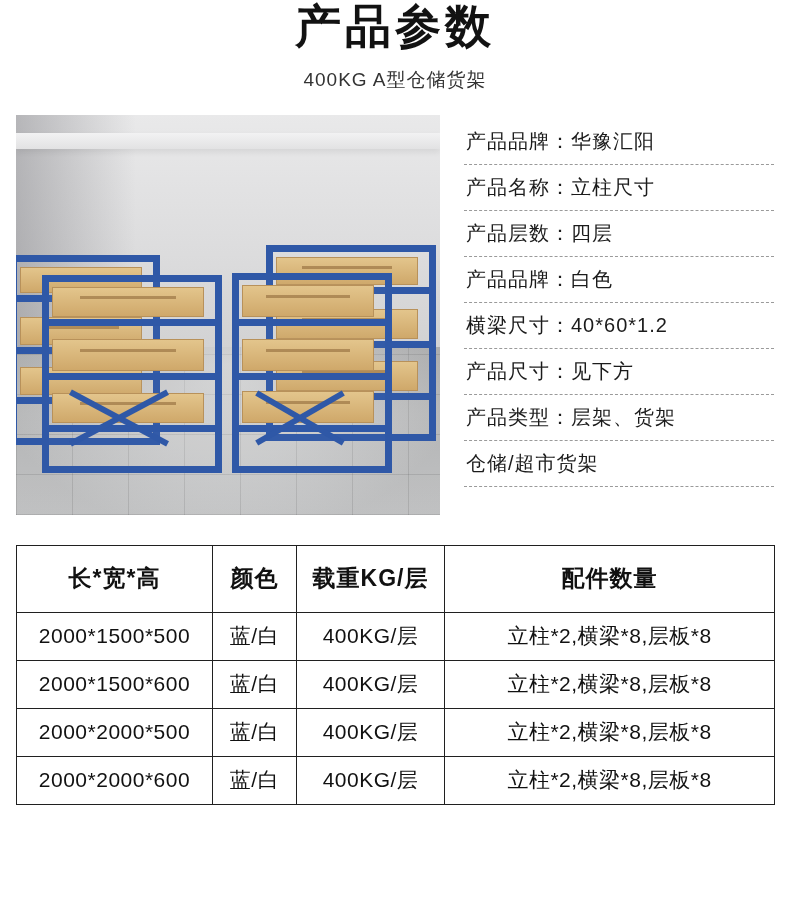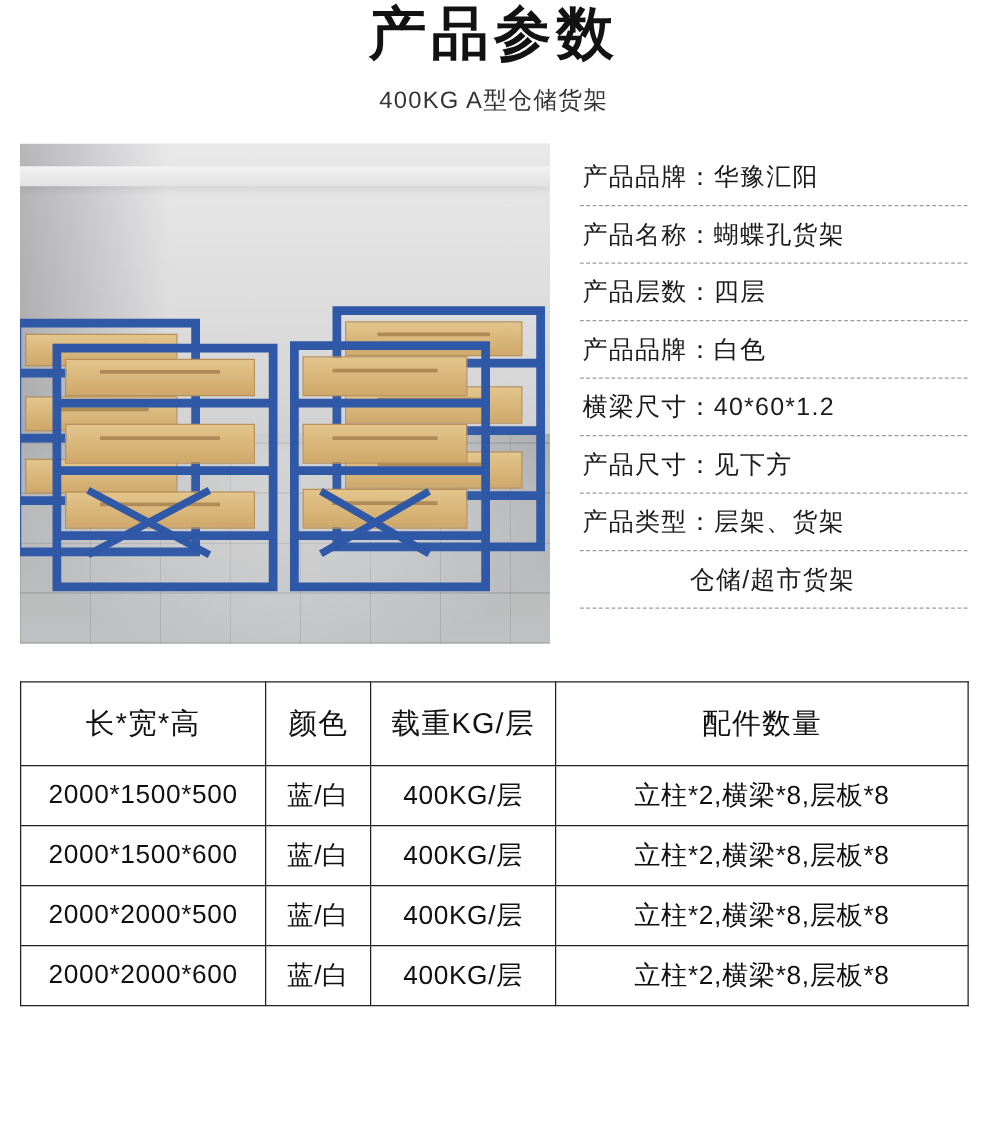--- a/index.html
+++ b/index.html
@@ -229,7 +229,7 @@
         <span class="k">产品品牌：</span><span class="v">华豫汇阳</span>
       </div>
       <div class="spec-row">
-        <span class="k">产品名称：</span><span class="v">蝴蝶孔货架</span>
+        <span class="k">产品名称：</span><span class="v">立柱尺寸</span>
       </div>
       <div class="spec-row">
         <span class="k">产品层数：</span><span class="v">四层</span>

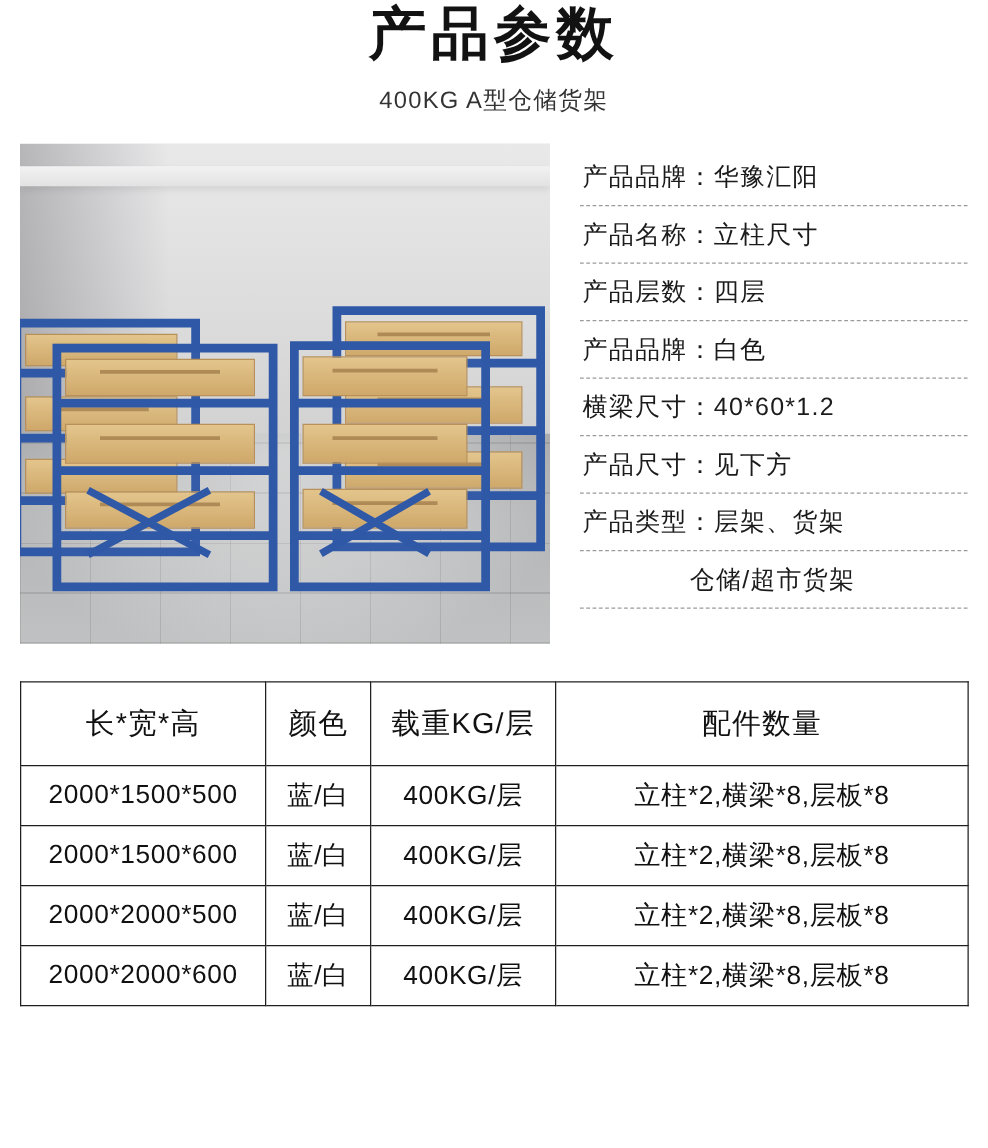--- a/index.html
+++ b/index.html
@@ -129,7 +129,7 @@
   .spec-row:first-child { border-top: none; }
   .spec-row .k { }
   .spec-row .v { }
-  .spec-row.right { text-align: center; padding-right: 4px; }
+  .spec-row.right { text-align: left; padding-right: 4px; }
 
   
   .table-wrap {

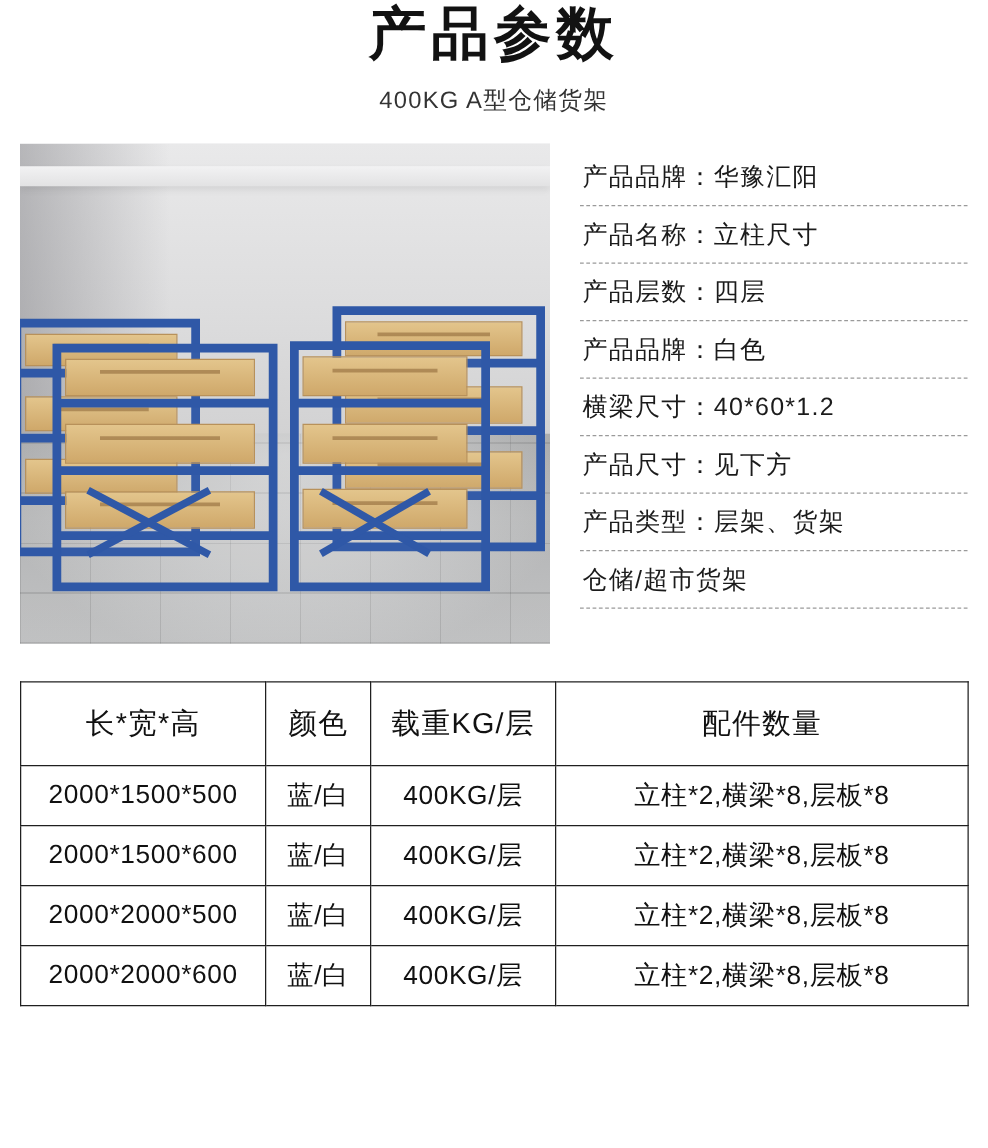--- a/index.html
+++ b/index.html
@@ -147,7 +147,7 @@
   }
   table.params th {
     font-size: 23px;
-    font-weight: normal;
+    font-weight: bold;
     height: 64px;
     letter-spacing: 1px;
   }

